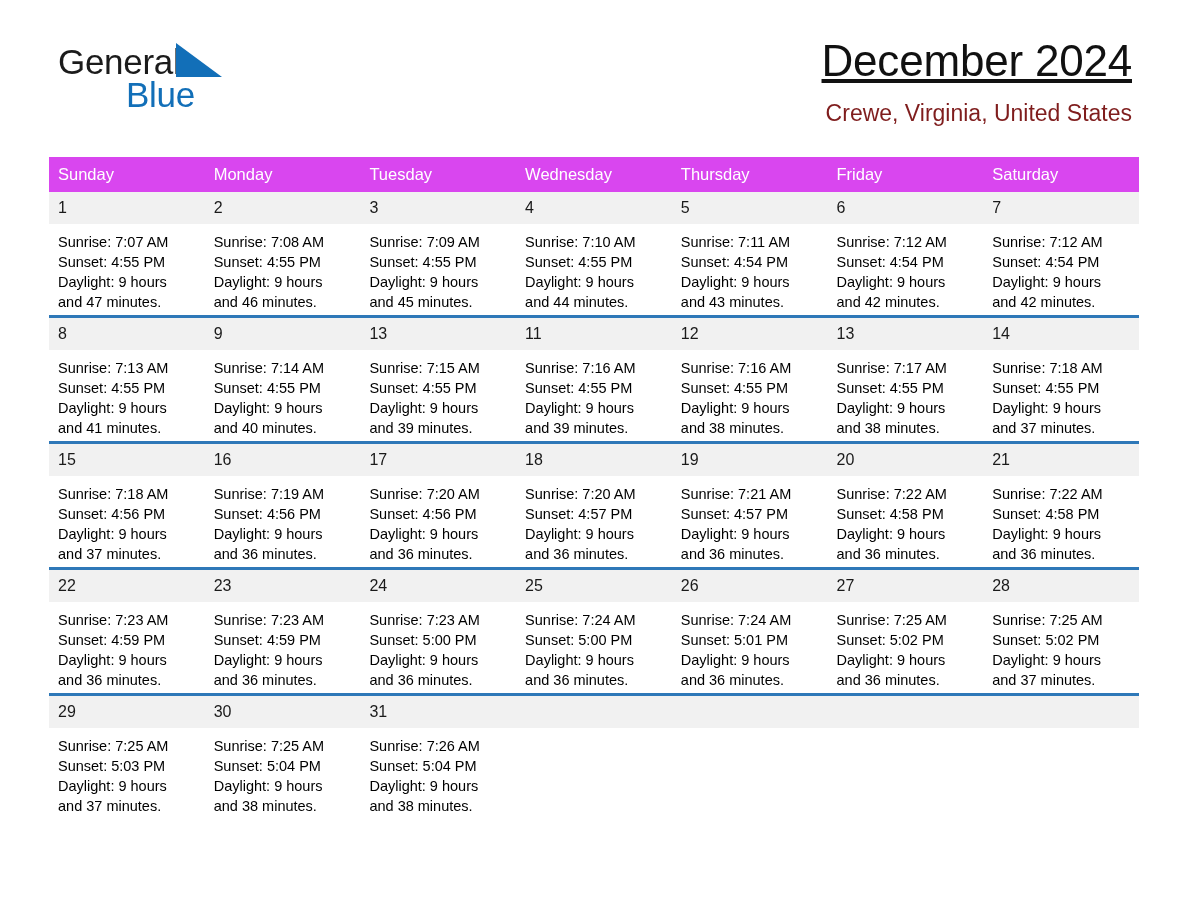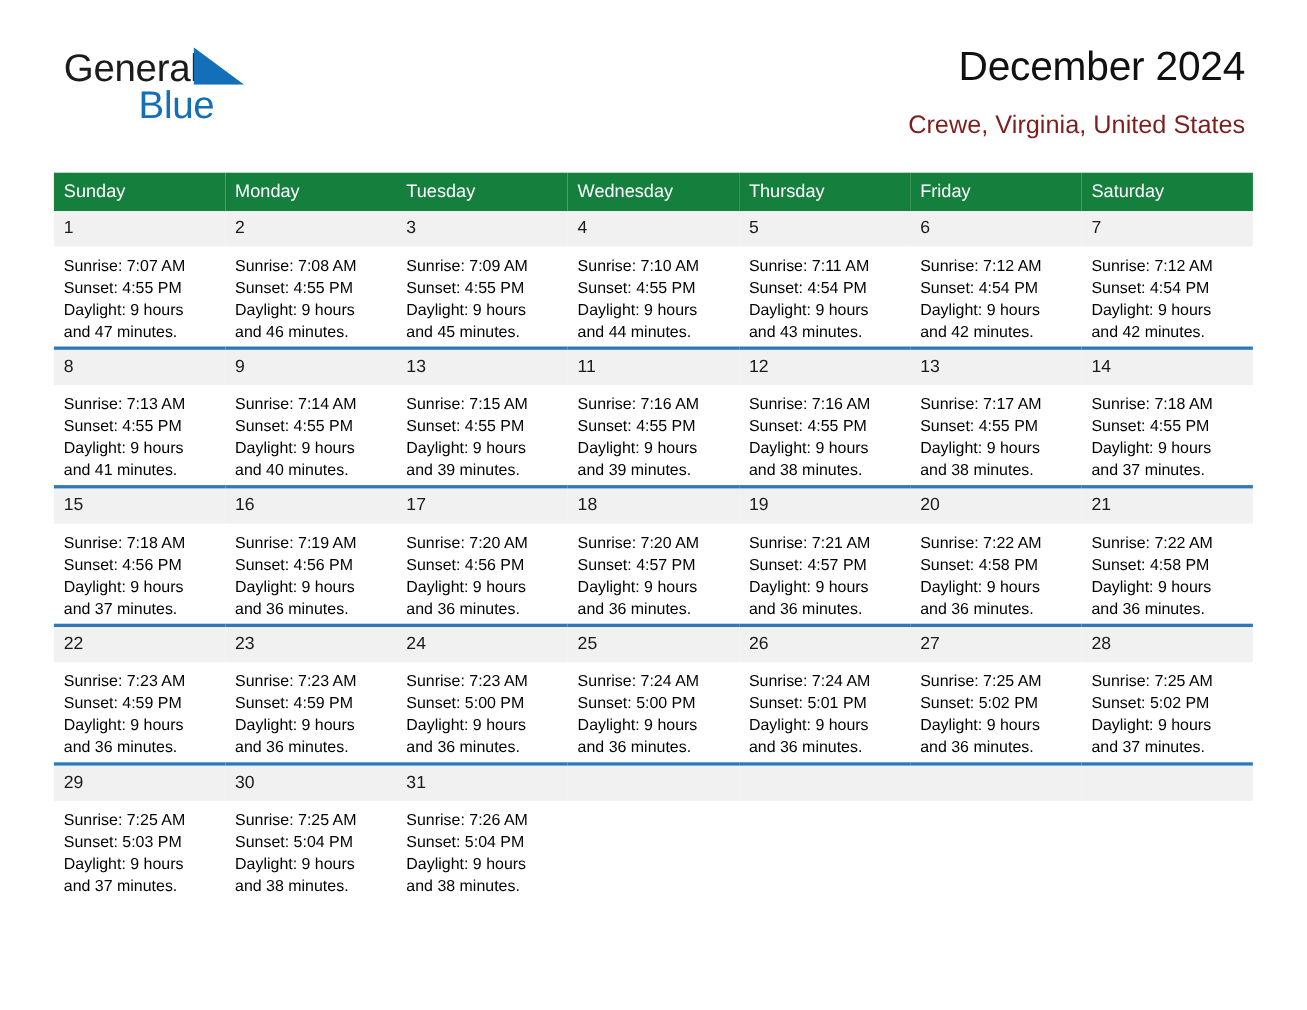--- a/index.html
+++ b/index.html
@@ -63,12 +63,13 @@
     text-align: right;
   }
   .cal-title {
-    font-size: 37px;
+    font-size: 44px;
     line-height: 50px;
     font-weight: normal;
     color: #111111;
     margin: 0;
     letter-spacing: -0.2px;
+    text-decoration: underline;
   }
   .cal-location {
     font-size: 23px;

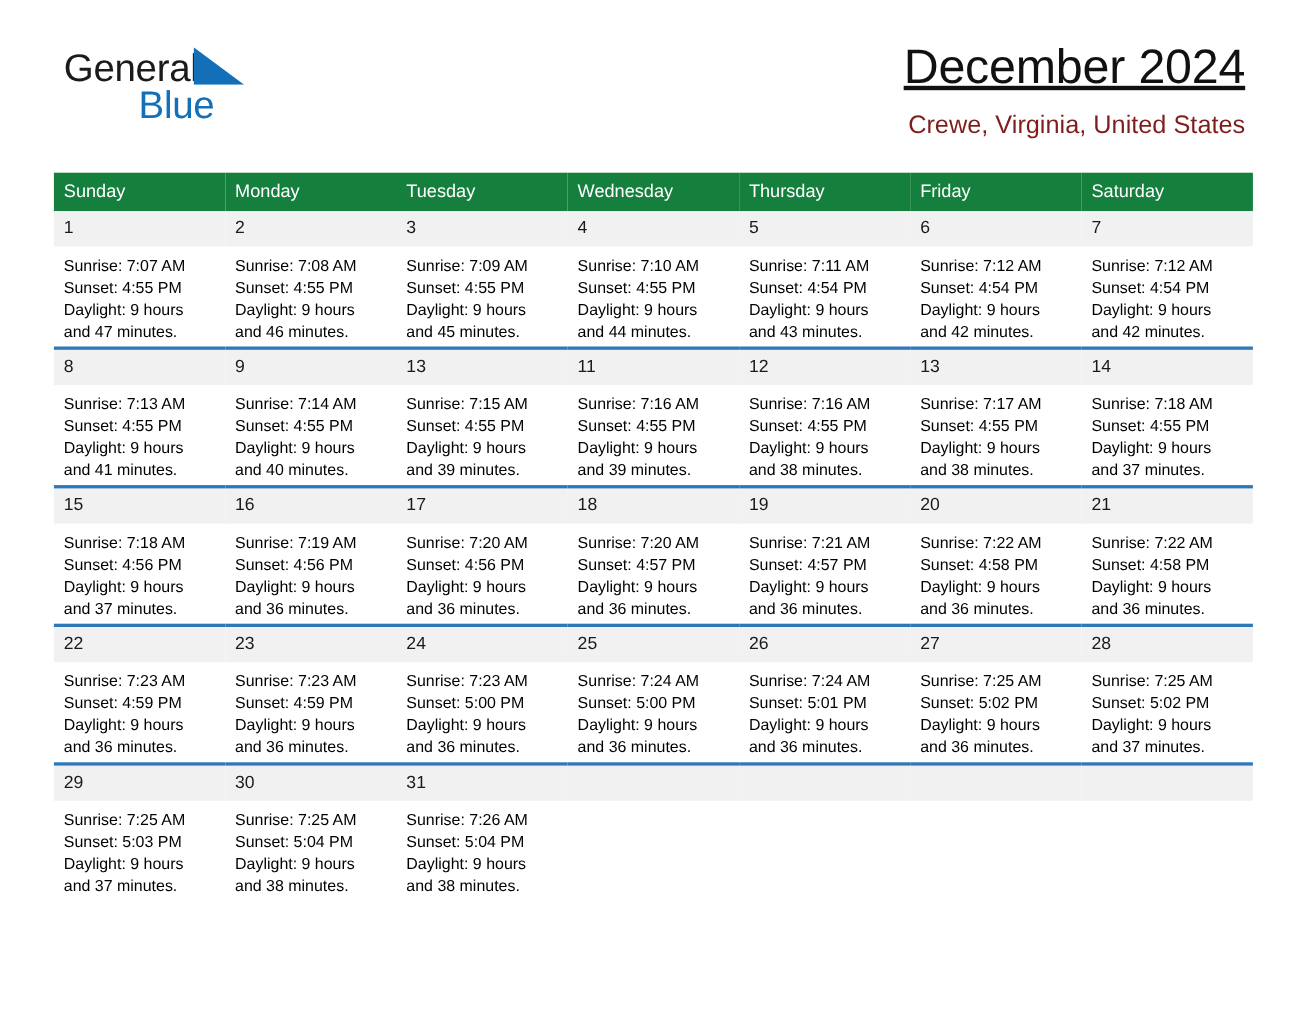--- a/index.html
+++ b/index.html
@@ -92,7 +92,7 @@
     table-layout: fixed;
   }
   table.cal th {
-    background: #15803d;
+    background: #d946ef;
     color: #ffffff;
     font-weight: normal;
     font-size: 16.5px;

